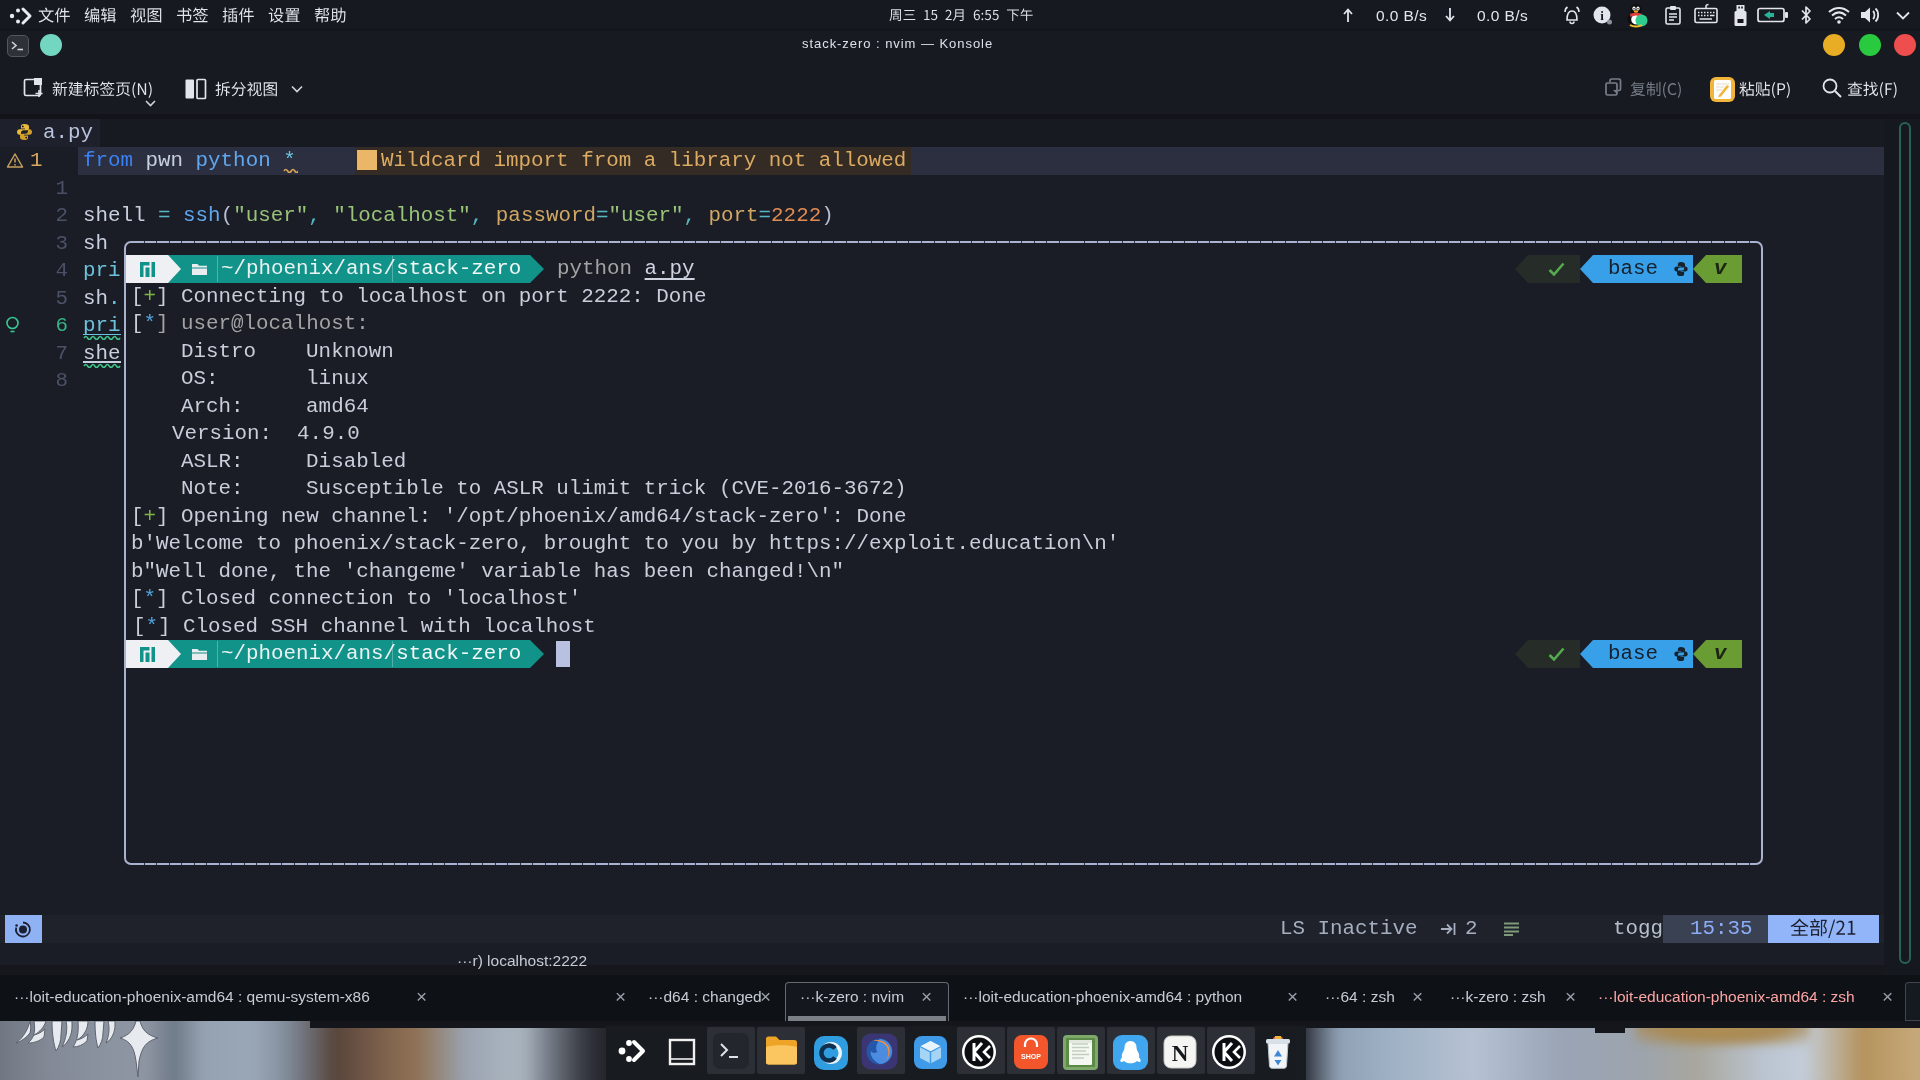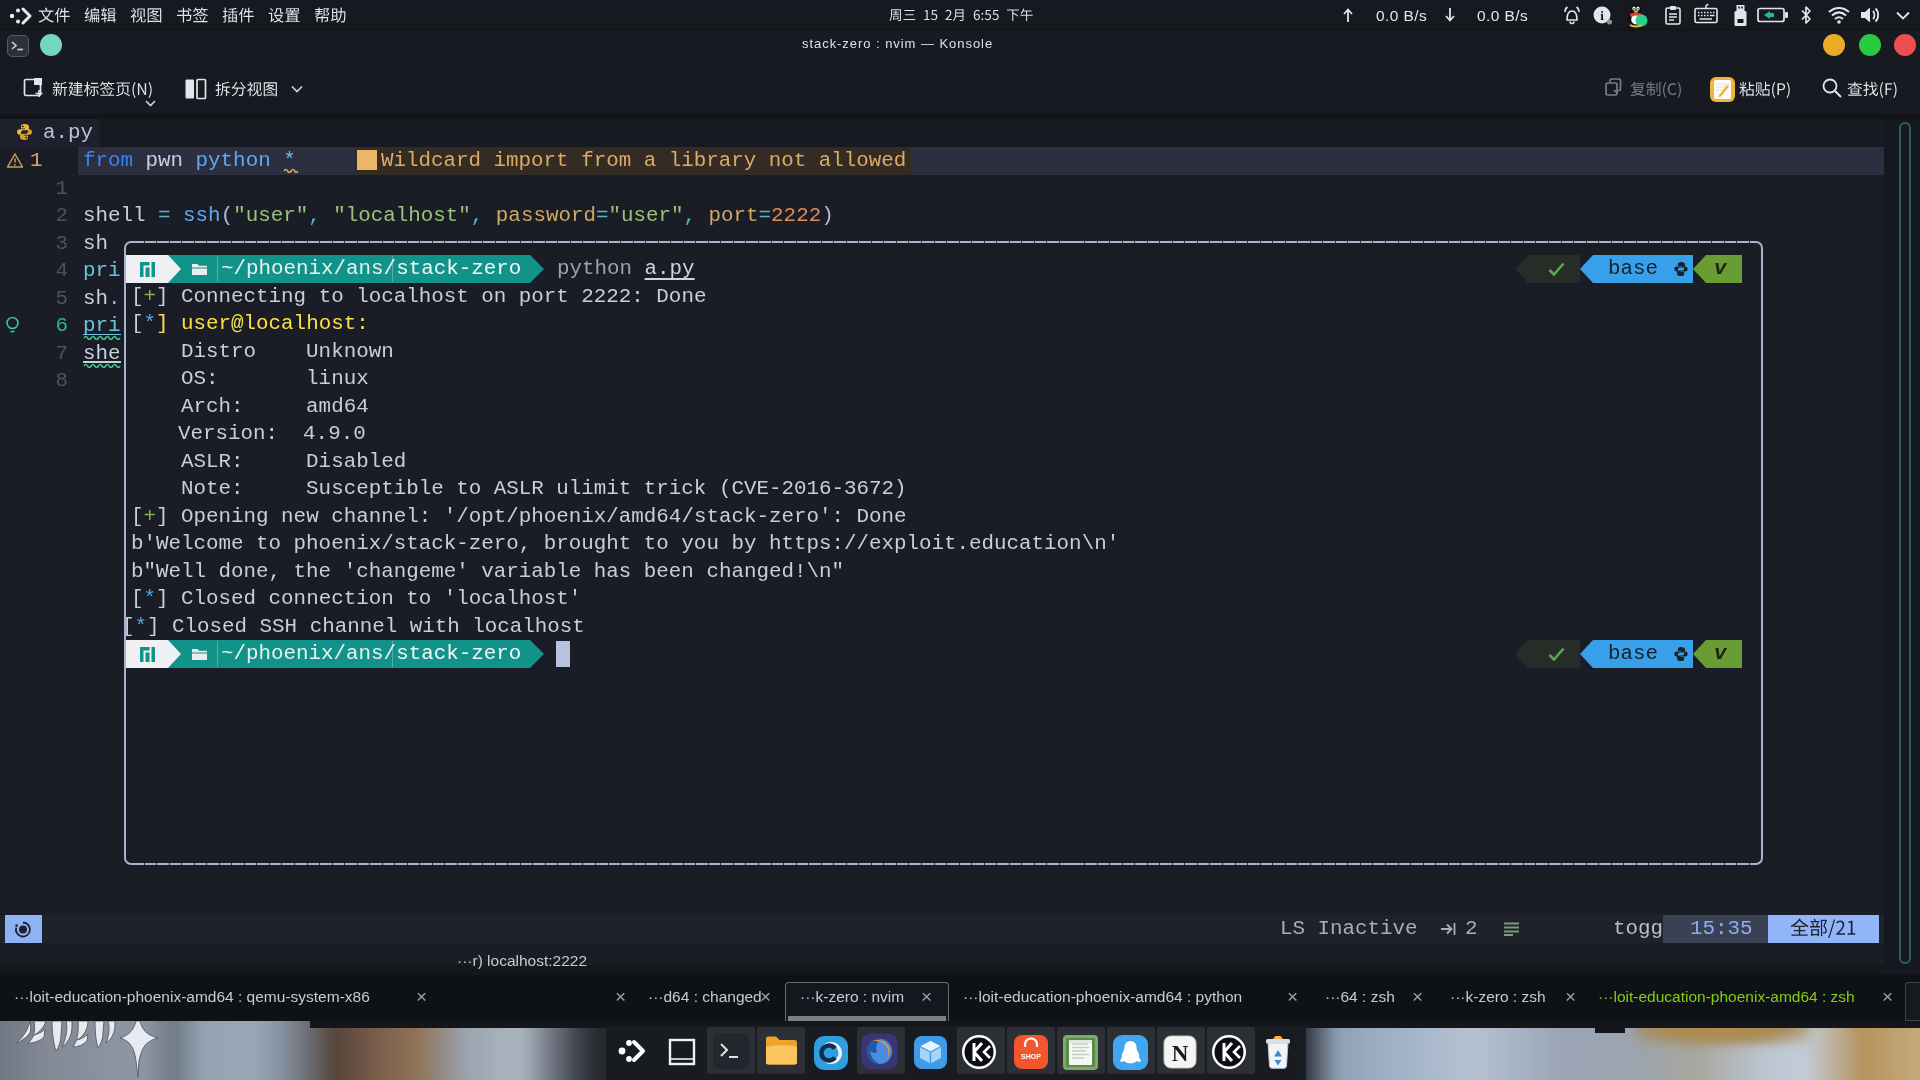--- a/index.html
+++ b/index.html
@@ -308,7 +308,7 @@
 <div class="m" style="left:221px;top:255px;"><span style="color:#eaf2f1">~/phoenix/ans/</span><span style="color:#f2f8f7">stack-zero</span></div>
 <div class="m" style="left:557px;top:255px;"><span style="color:#a3a3a3">python </span><span style="color:#ced3e0;text-decoration:underline;text-underline-offset:4px">a.py</span></div>
 <div class="m" style="left:131px;top:282.5px;"><span style="color:#c9cedb">[</span><span style="color:#7fb347">+</span><span style="color:#c9cedb">] Connecting to localhost on port 2222: Done</span></div>
-<div class="m" style="left:131px;top:310.0px;"><span style="color:#c9cedb">[</span><span style="color:#52a5e0">*</span><span style="color:#fde047">] user@localhost:</span></div>
+<div class="m" style="left:131px;top:310.0px;"><span style="color:#c9cedb">[</span><span style="color:#52a5e0">*</span><span style="color:#a3a3a3">] user@localhost:</span></div>
 <div class="m" style="left:131px;top:337.5px;"><span style="color:#c9cedb">    Distro    Unknown</span></div>
 <div class="m" style="left:131px;top:365.0px;"><span style="color:#c9cedb">    OS:       linux</span></div>
 <div class="m" style="left:131px;top:392.5px;"><span style="color:#c9cedb">    Arch:     amd64</span></div>

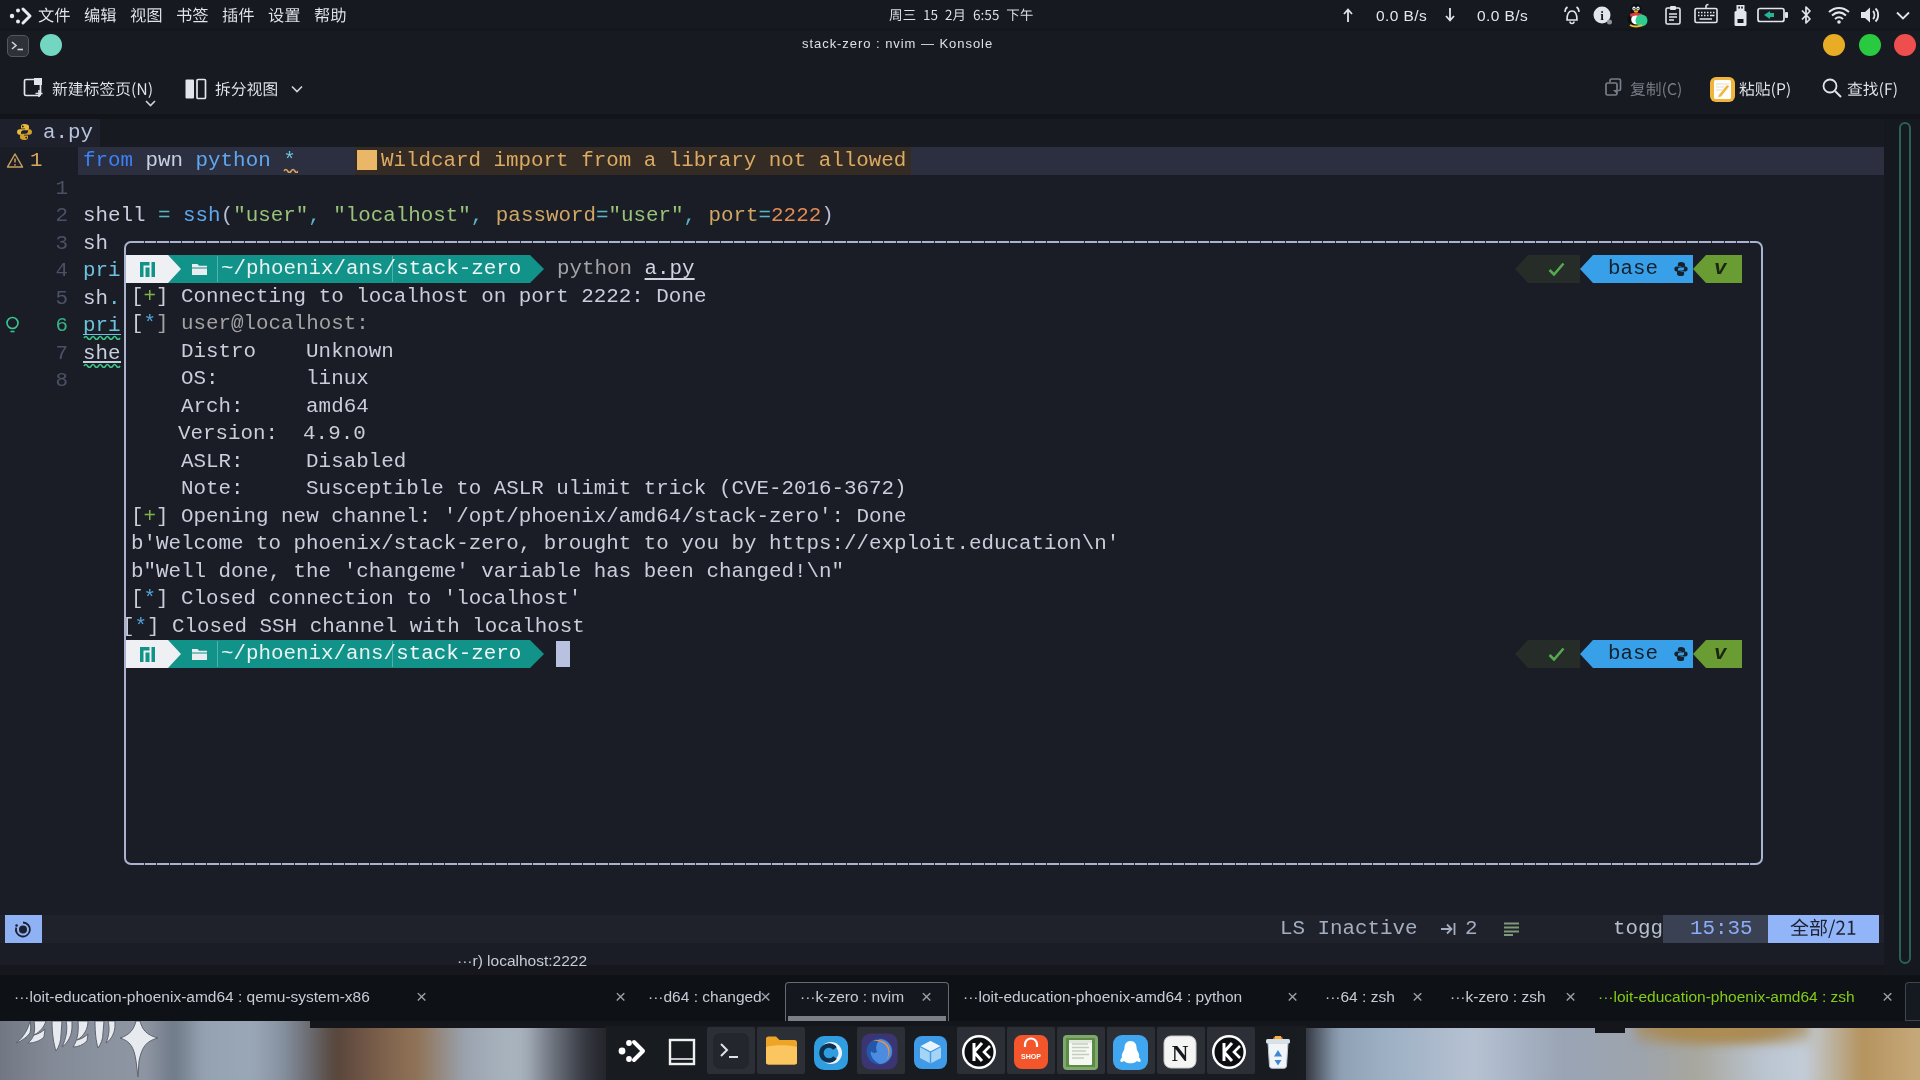--- a/index.html
+++ b/index.html
@@ -312,7 +312,7 @@
 <div class="m" style="left:131px;top:337.5px;"><span style="color:#c9cedb">    Distro    Unknown</span></div>
 <div class="m" style="left:131px;top:365.0px;"><span style="color:#c9cedb">    OS:       linux</span></div>
 <div class="m" style="left:131px;top:392.5px;"><span style="color:#c9cedb">    Arch:     amd64</span></div>
-<div class="m" style="left:128px;top:420.0px;"><span style="color:#c9cedb">    Version:  4.9.0</span></div>
+<div class="m" style="left:122px;top:420.0px;"><span style="color:#c9cedb">    Version:  4.9.0</span></div>
 <div class="m" style="left:131px;top:447.5px;"><span style="color:#c9cedb">    ASLR:     Disabled</span></div>
 <div class="m" style="left:131px;top:475.0px;"><span style="color:#c9cedb">    Note:     Susceptible to ASLR ulimit trick (CVE-2016-3672)</span></div>
 <div class="m" style="left:131px;top:502.5px;"><span style="color:#c9cedb">[</span><span style="color:#7fb347">+</span><span style="color:#c9cedb">] Opening new channel: '/opt/phoenix/amd64/stack-zero': Done</span></div>

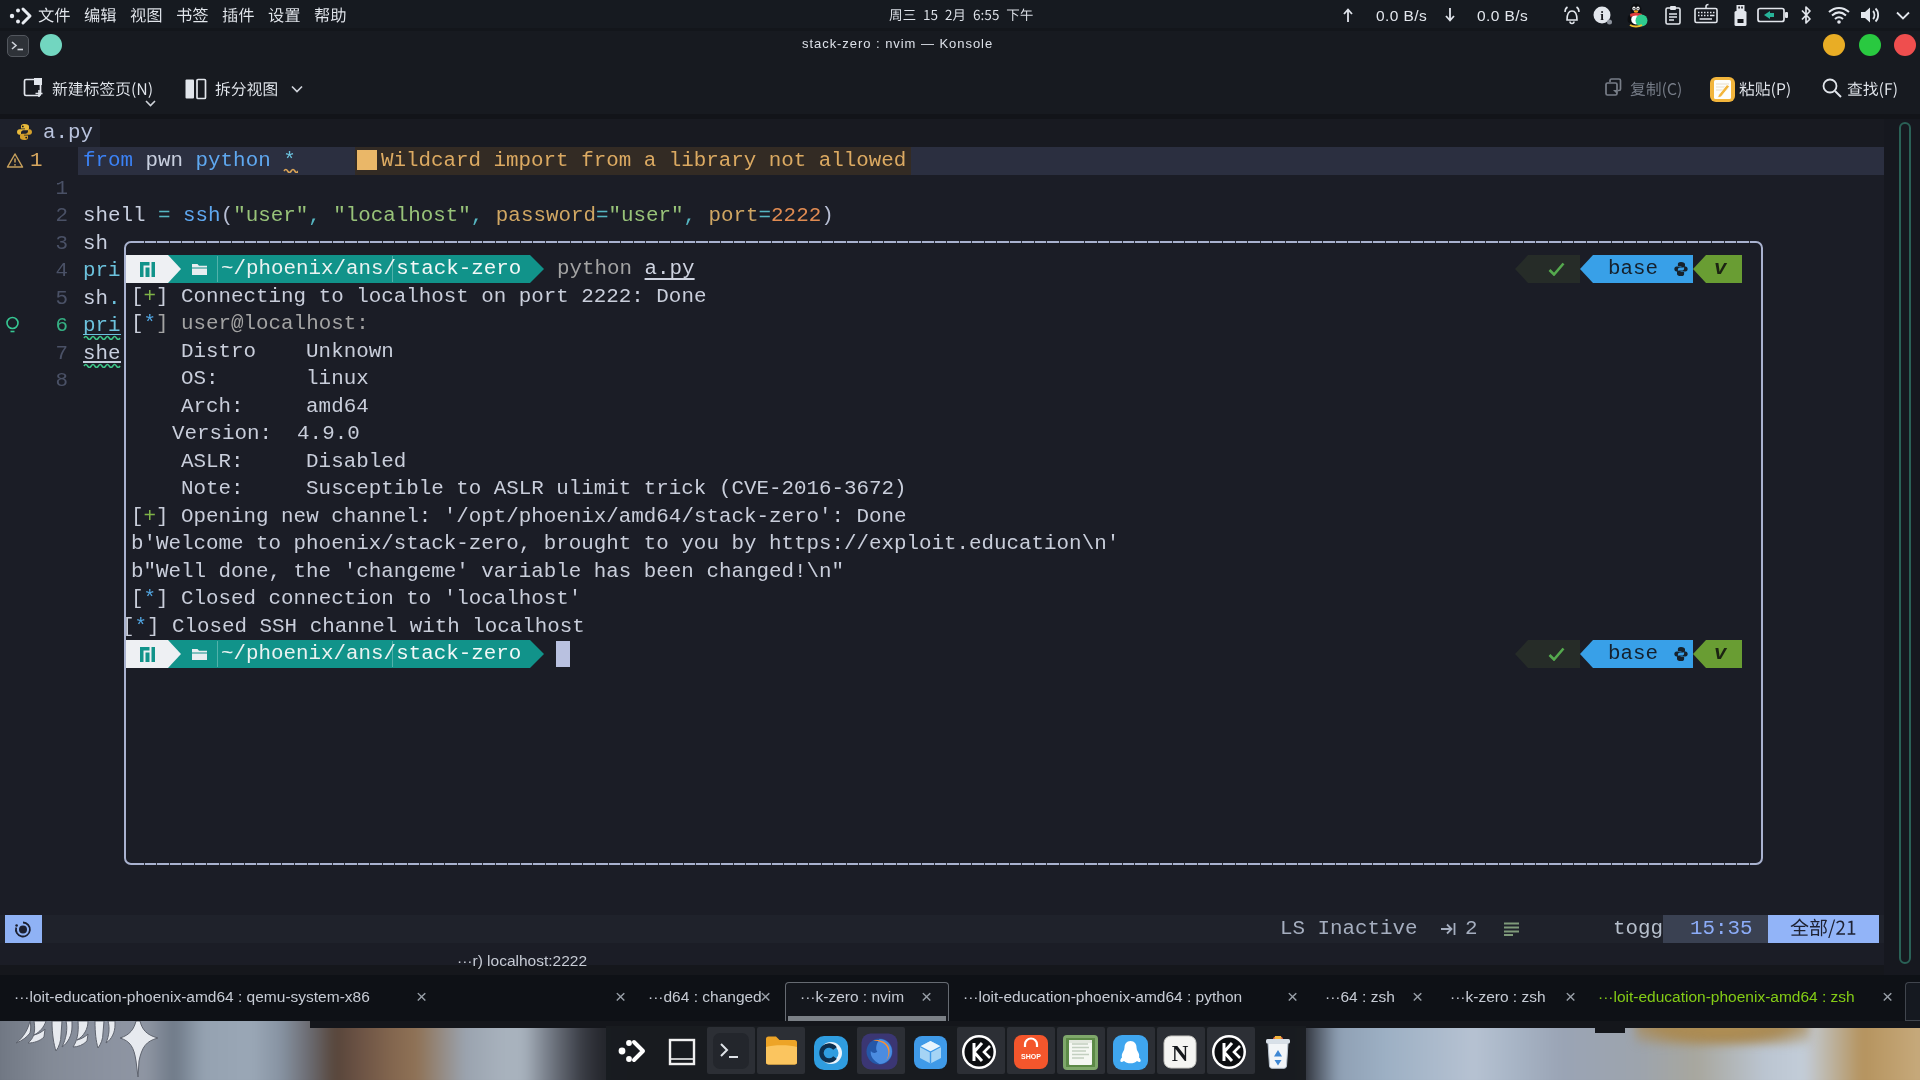--- a/index.html
+++ b/index.html
@@ -319,7 +319,7 @@
 <div class="m" style="left:131px;top:530.0px;"><span style="color:#c9cedb">b'Welcome to phoenix/stack-zero, brought to you by https://exploit.education\n'</span></div>
 <div class="m" style="left:131px;top:557.5px;"><span style="color:#c9cedb">b"Well done, the 'changeme' variable has been changed!\n"</span></div>
 <div class="m" style="left:131px;top:585.0px;"><span style="color:#c9cedb">[</span><span style="color:#52a5e0">*</span><span style="color:#c9cedb">] Closed connection to 'localhost'</span></div>
-<div class="m" style="left:122px;top:612.5px;"><span style="color:#c9cedb">[</span><span style="color:#52a5e0">*</span><span style="color:#c9cedb">] Closed SSH channel with localhost</span></div>
+<div class="m" style="left:133px;top:612.5px;"><span style="color:#c9cedb">[</span><span style="color:#52a5e0">*</span><span style="color:#c9cedb">] Closed SSH channel with localhost</span></div>
 <div class="a" style="left:126px;top:640px;width:42px;height:28px;background:#eef0f3"></div>
 <svg class="a" style="left:140px;top:647px" width="15" height="15" viewBox="0 0 15 15">
     <path d="M0 0 H9.5 V3.5 H3.5 V15 H0 Z M5.5 5.5 H9.5 V15 H5.5 Z M11.5 0 H15 V15 H11.5 Z" fill="#11938a"></path>

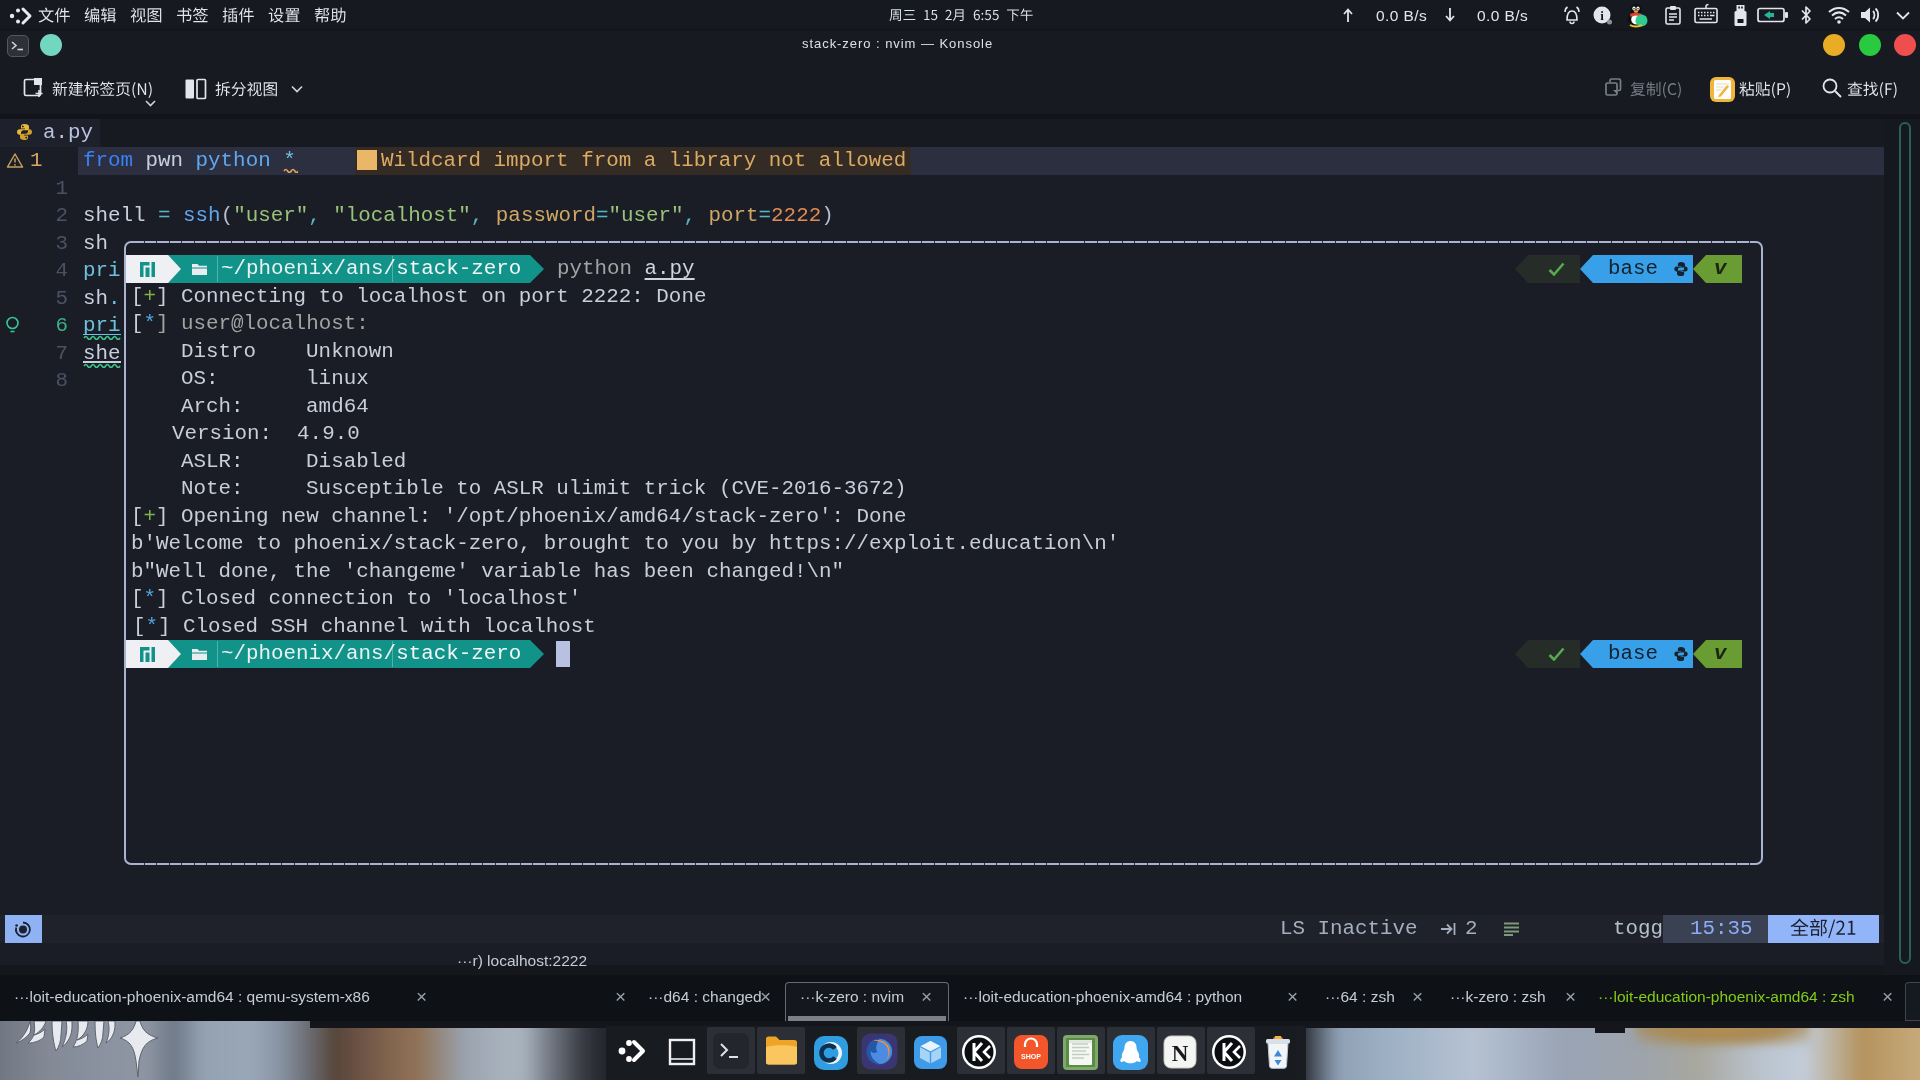--- a/index.html
+++ b/index.html
@@ -411,7 +411,7 @@
 <div class="s" style="left:1412px;top:986px;font-size:19px;color:#99a0a8">×</div>
 <div class="s" style="left:1450px;top:988px;font-size:15.5px;color:#c6cbd4">···k-zero : zsh</div>
 <div class="s" style="left:1565px;top:986px;font-size:19px;color:#99a0a8">×</div>
-<div class="s" style="left:1598px;top:988px;font-size:15.5px;color:#84cc16">···loit-education-phoenix-amd64 : zsh</div>
+<div class="s" style="left:1598px;top:988px;font-size:15.5px;color:#fca5a5">···loit-education-phoenix-amd64 : zsh</div>
 <div class="s" style="left:1882px;top:986px;font-size:19px;color:#99a0a8">×</div>
 <div class="a" style="left:1905px;top:982px;width:15px;height:39px;background:#151920;border:1.5px solid #41464e;border-right:none;border-radius:4px 0 0 0"></div>
 <div class="a" style="left:0;top:1021px;width:1920px;height:59px;overflow:hidden">

